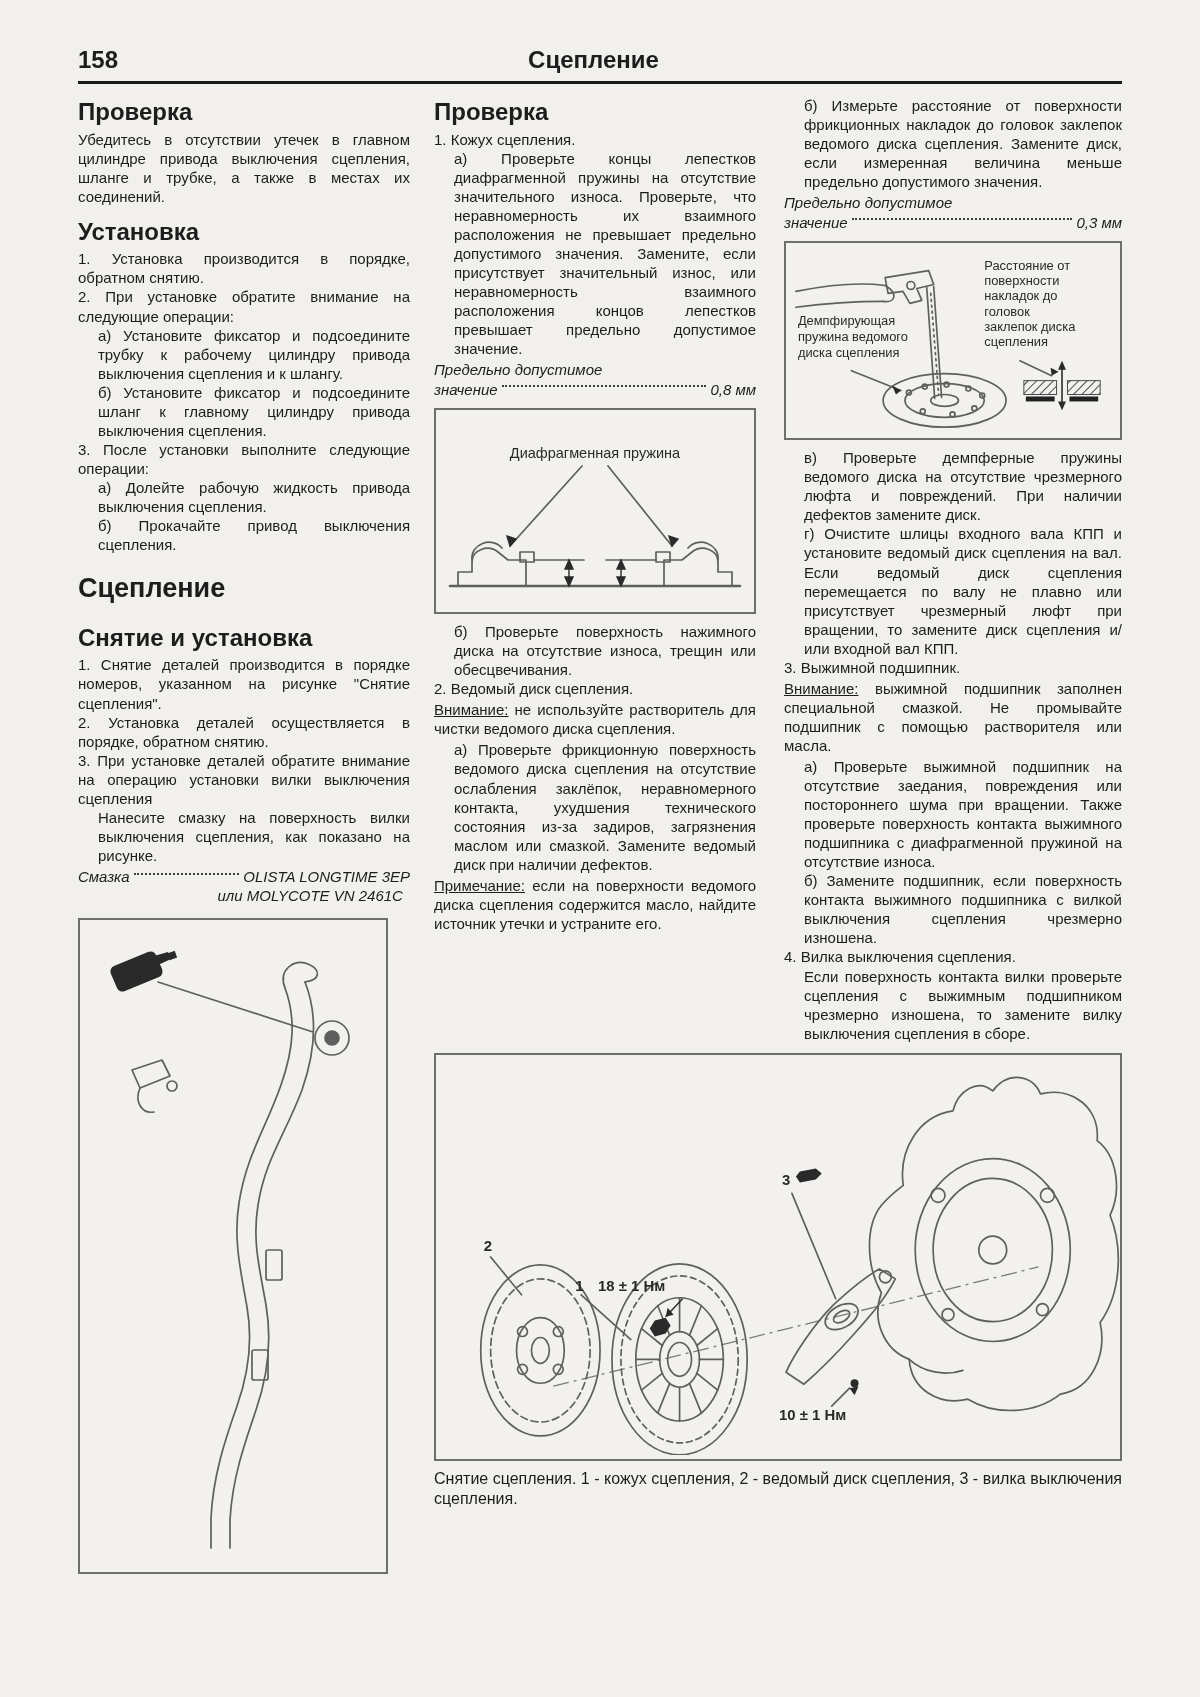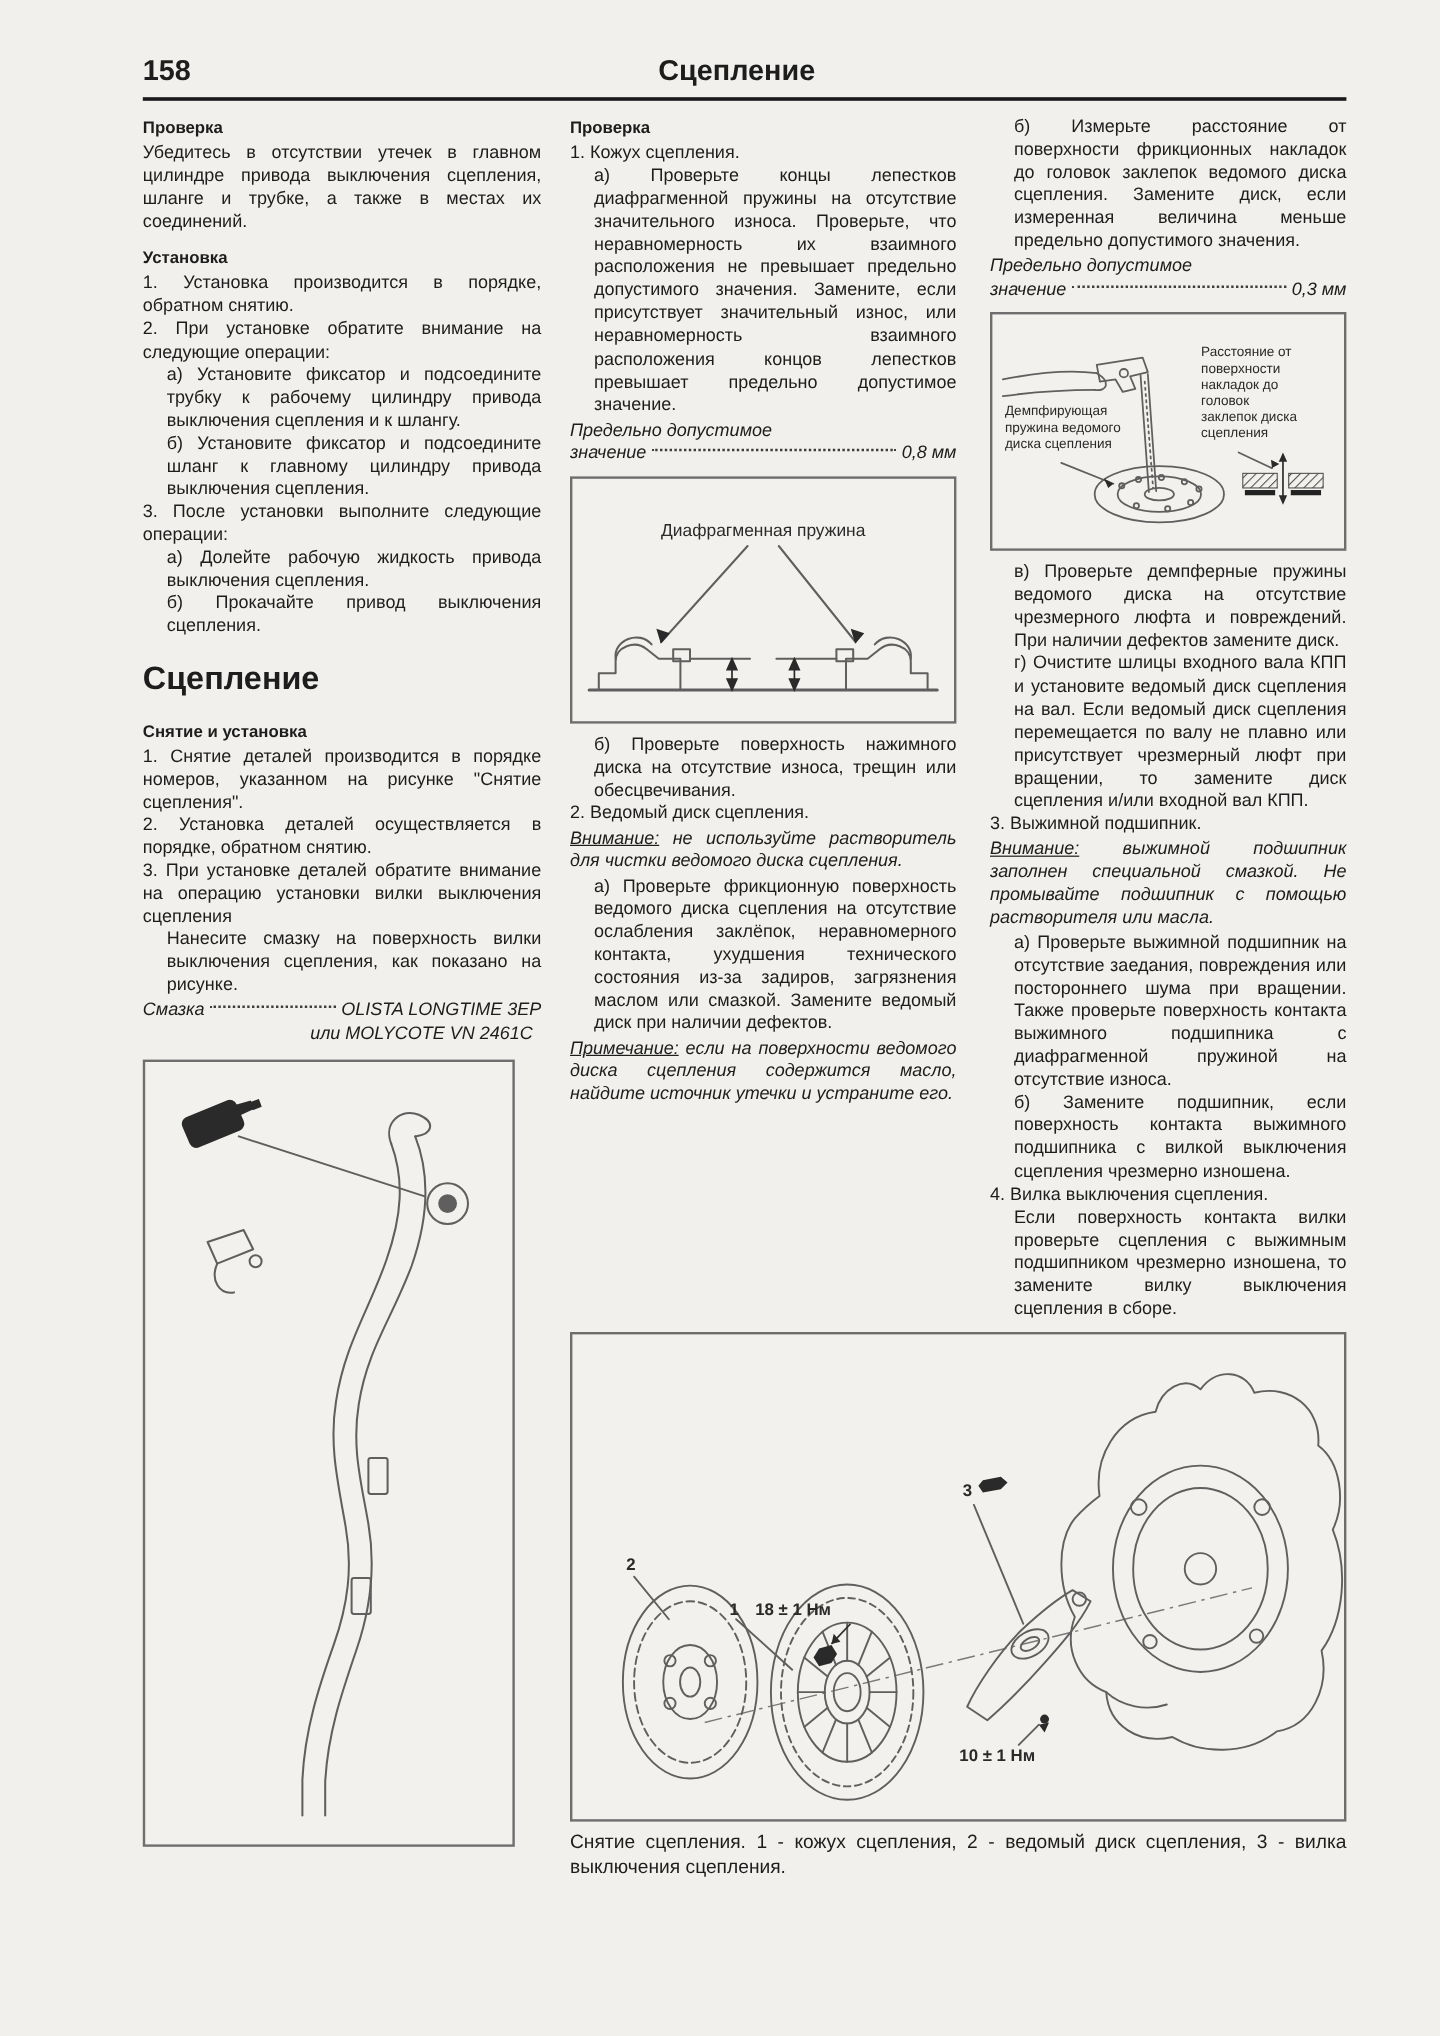--- a/index.html
+++ b/index.html
@@ -8,7 +8,7 @@
     background:#f1f0ec;color:#1d1d1d;
     font-family:"Liberation Sans",sans-serif;
   }
-  .page{padding:46px 78px 0 119px;position:relative;}
+  .page{padding:46px 78px 0 78px;position:relative;}
   
   .hdr{position:relative;height:32px;}
   .pgnum{font-size:24px;font-weight:bold;}

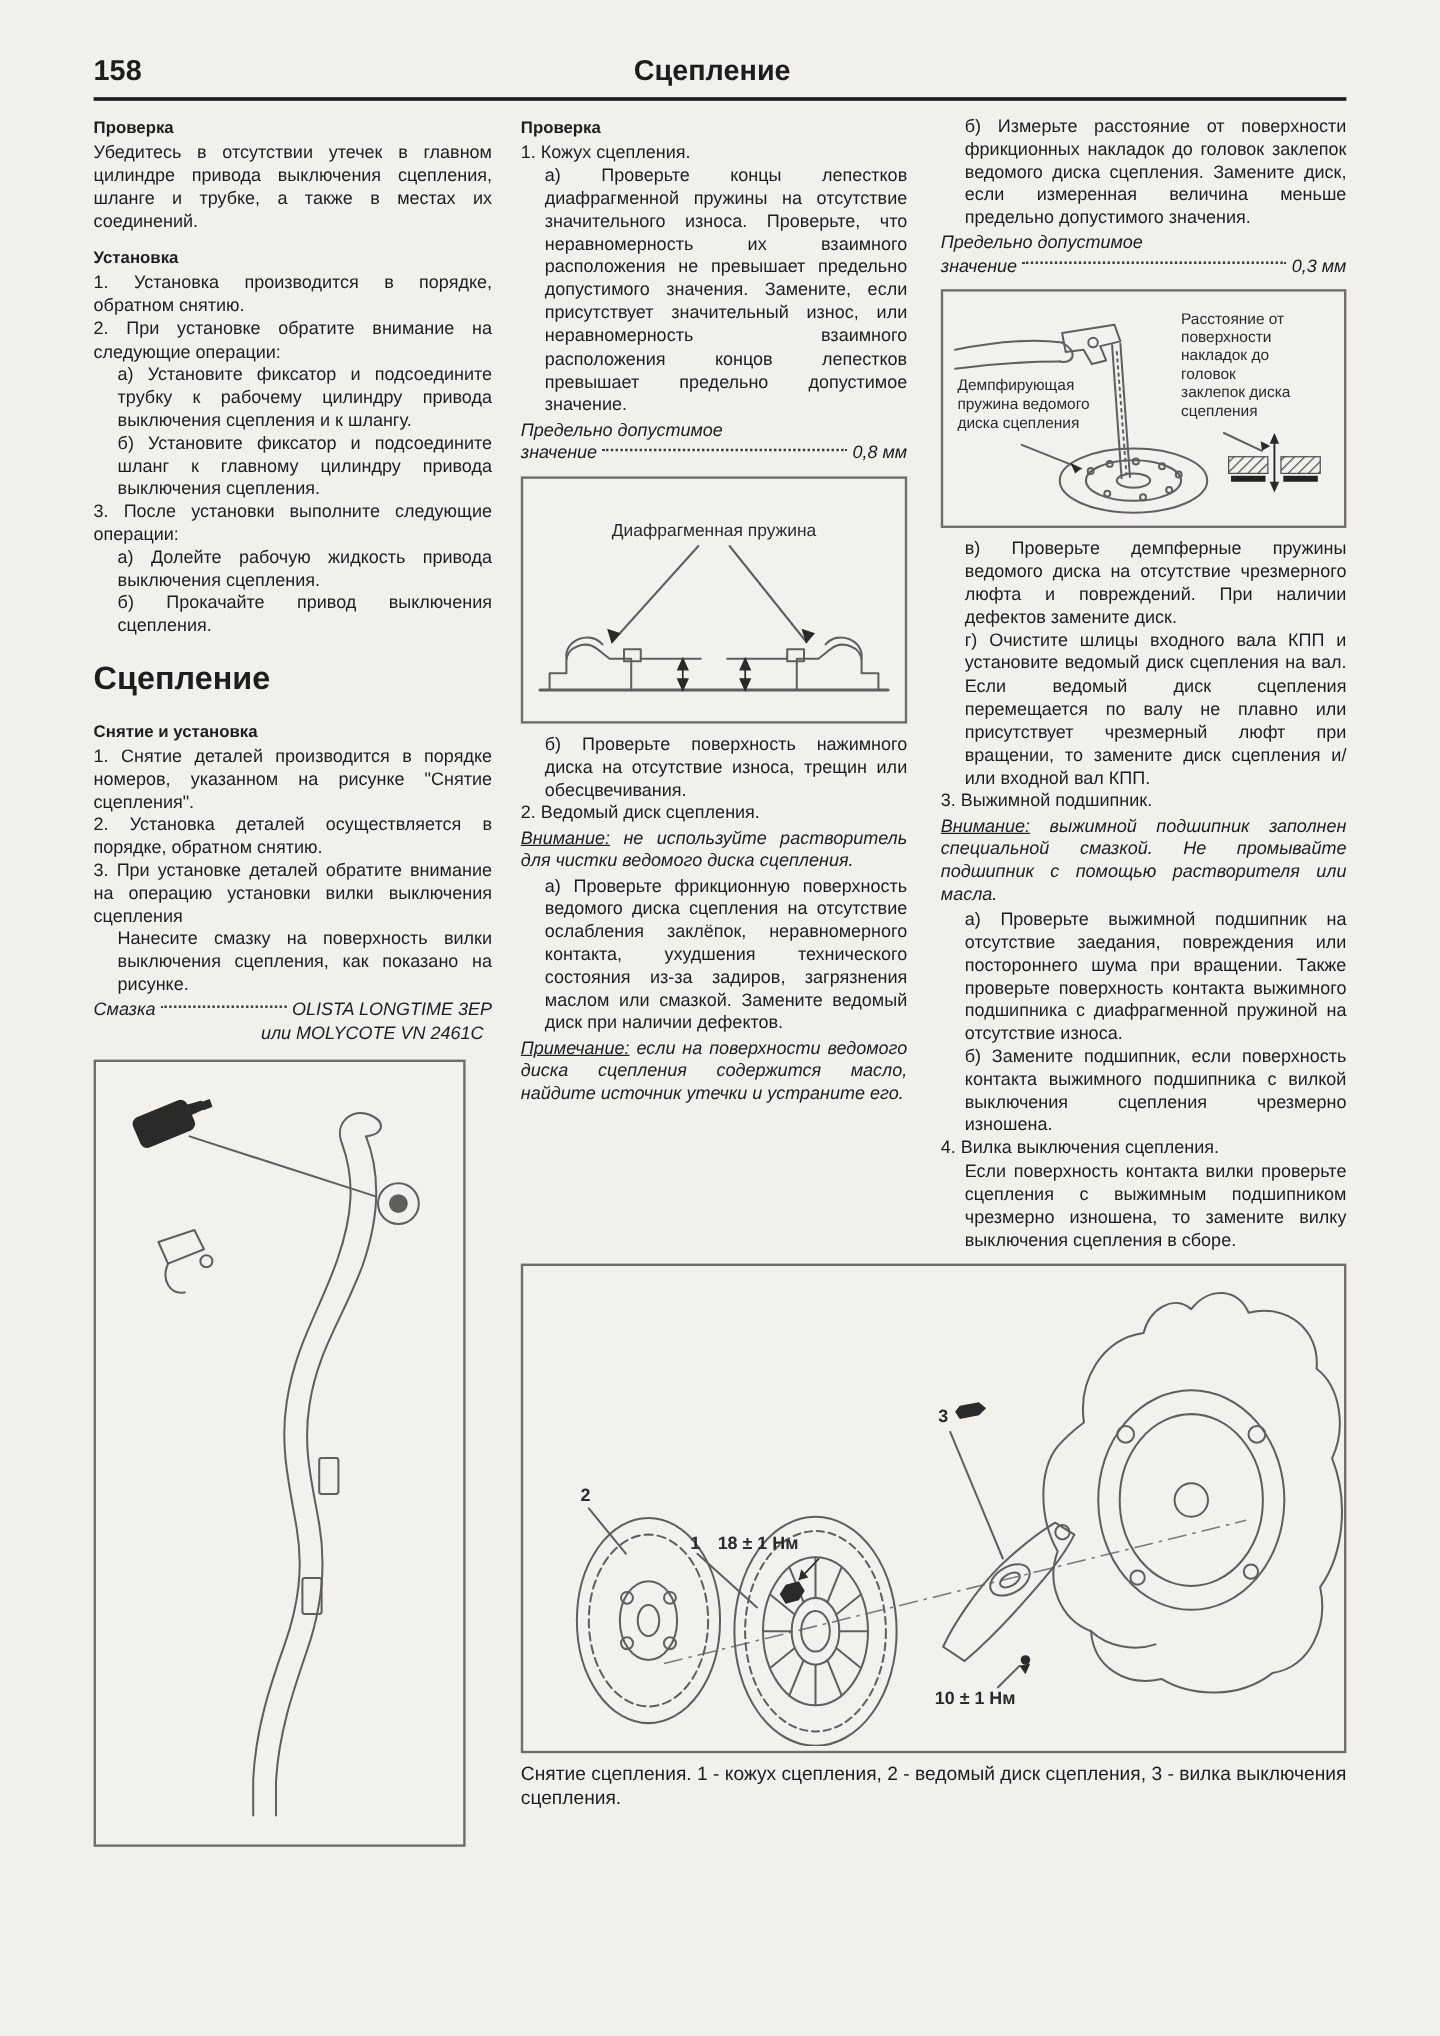--- a/index.html
+++ b/index.html
@@ -26,7 +26,7 @@
   .col-right{flex:1;min-width:0;}
   
   .h1{font-size:27px;font-weight:bold;line-height:1.1;margin:20px 0 2px 0;}
-  .h2{font-size:14px;font-weight:bold;line-height:1.15;margin:12px 0 4px 0;}
+  .h2{font-size:24px;font-weight:bold;line-height:1.15;margin:12px 0 4px 0;}
   .h1 + .h2{margin-top:20px;}
   [data-paras] > .h2:first-child{margin-top:2px;}
   .para{font-size:15px;line-height:1.27;text-align:justify;}

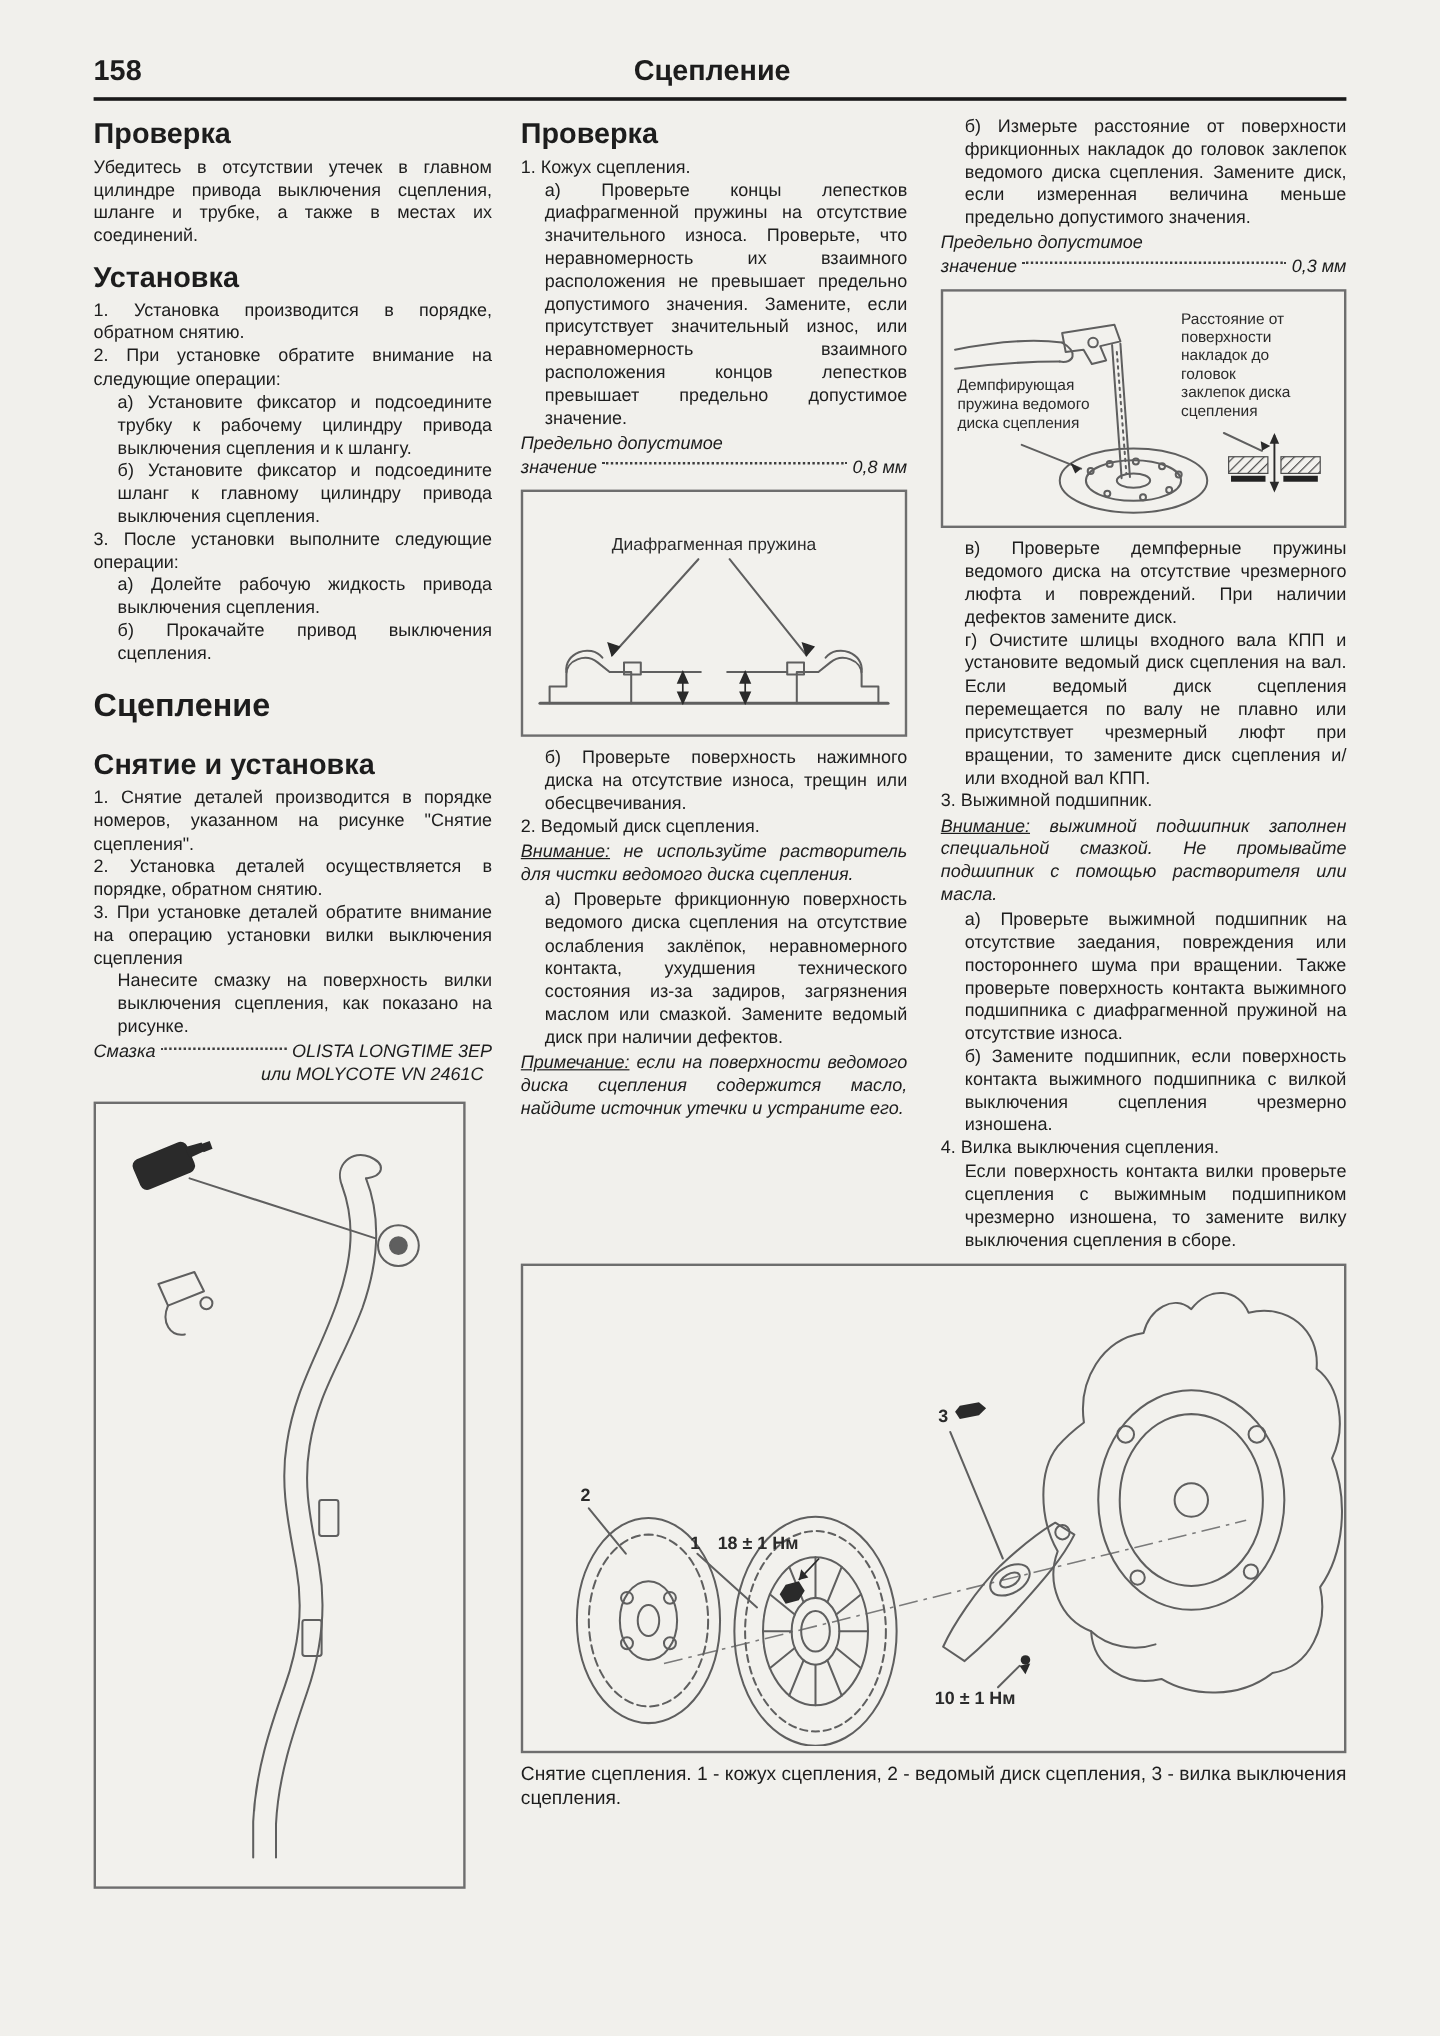--- a/index.html
+++ b/index.html
@@ -31,7 +31,7 @@
   [data-paras] > .h2:first-child{margin-top:2px;}
   .para{font-size:15px;line-height:1.27;text-align:justify;}
   .para.sub{margin-left:20px;}
-  .note{font-style:italic;font-size:15px;line-height:1.27;text-align:justify;margin:2px 0;}
+  .note{font-size:15px;line-height:1.27;text-align:justify;margin:2px 0;}
   .note .u{text-decoration:underline;}
   .spec{font-style:italic;font-size:15px;line-height:1.3;margin:2px 0 3px 0;}
   .leader-row{display:flex;align-items:center;}

